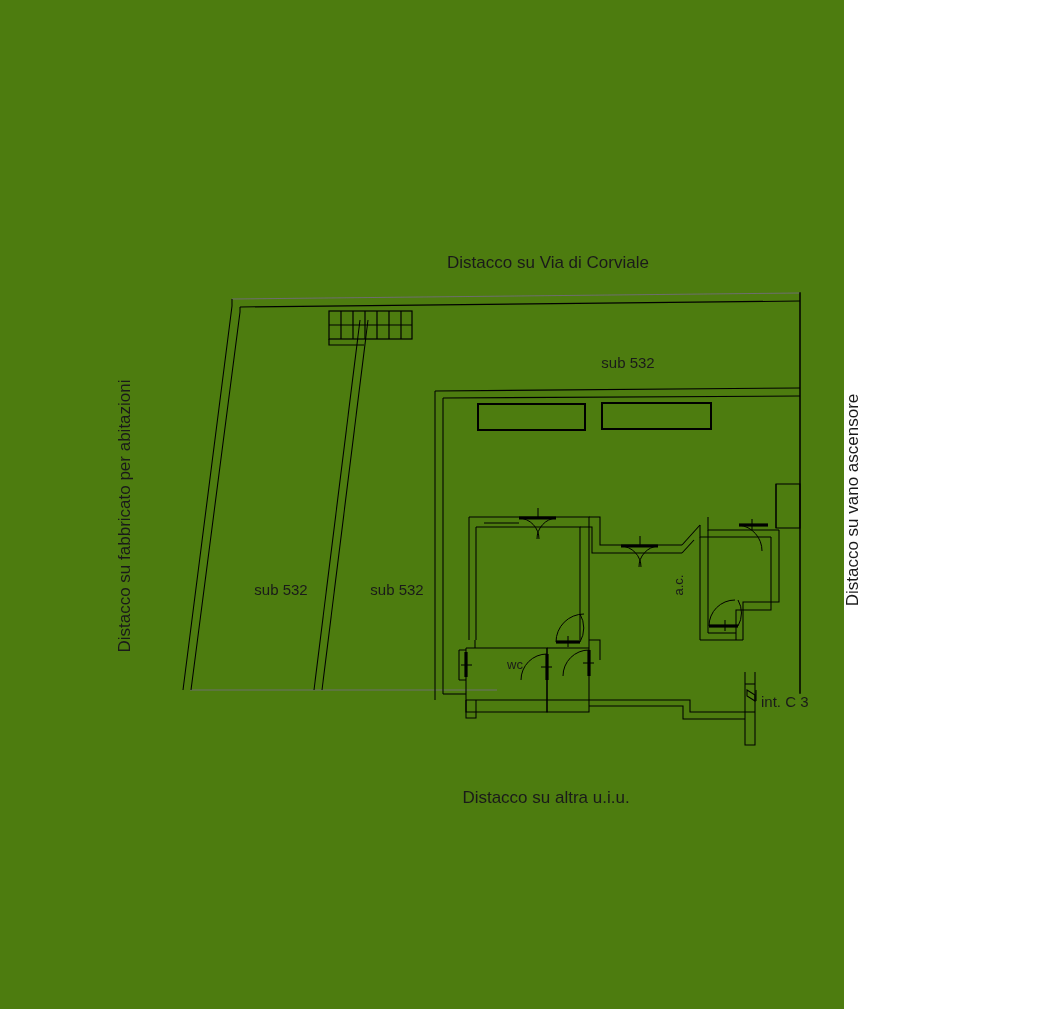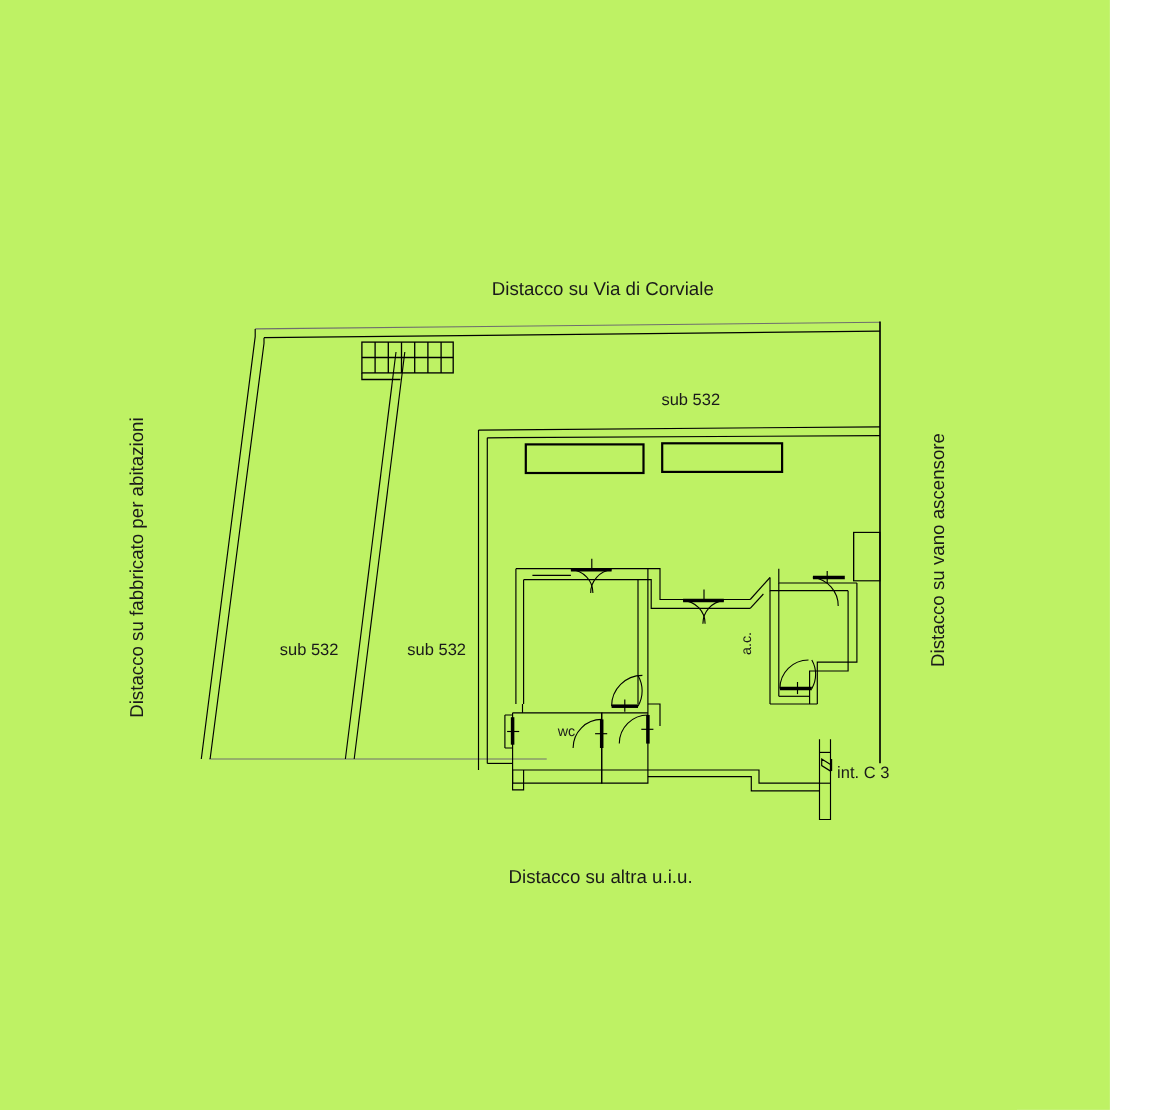--- a/index.html
+++ b/index.html
@@ -17,9 +17,9 @@
   }
   #floorplan-page {
     position: relative;
-    width: 1009px;
+    width: 844px;
     height: 1009px;
-    background: #bef264;
+    background: #4d7c0f;
   }
   svg#plan-svg {
     position: absolute;

